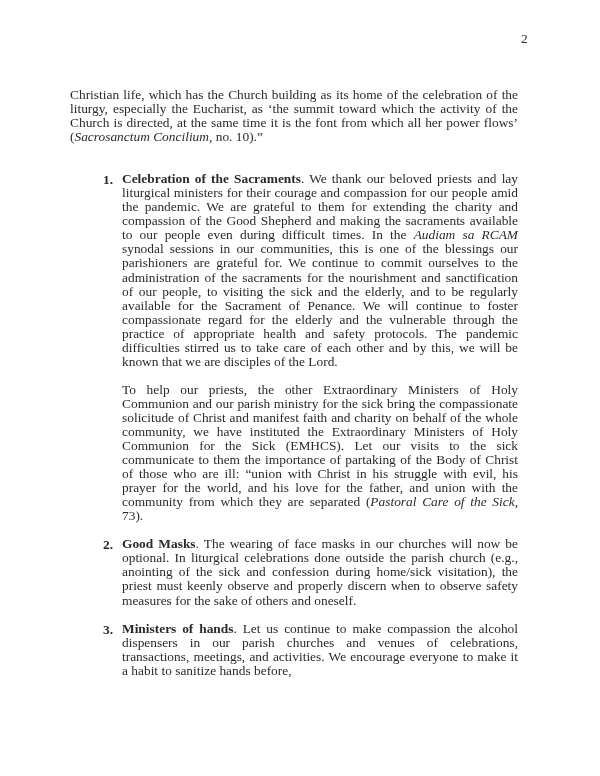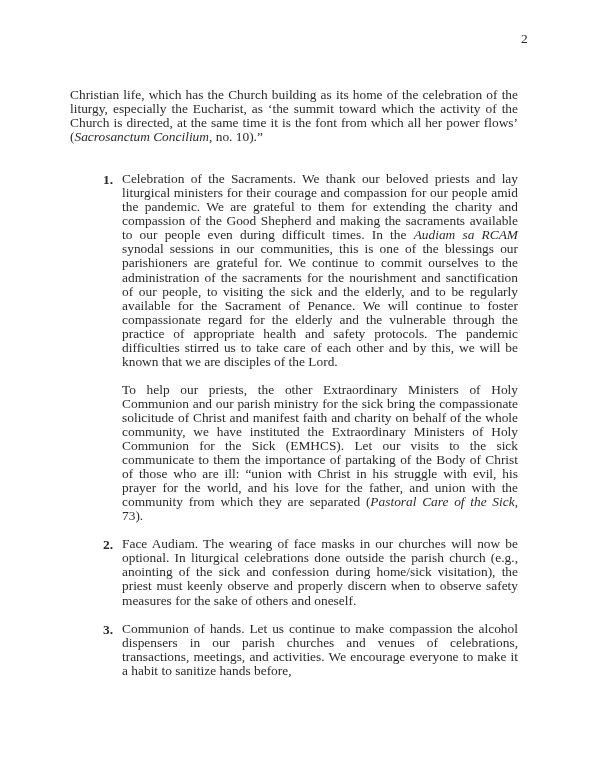--- a/index.html
+++ b/index.html
@@ -24,7 +24,7 @@
       position: absolute; left: 33px; top: 0;
       font-weight: bold;
     }
-    .item-title { font-weight: normal; }
+    .item-title { font-weight: bold; }
     i { font-style: italic; }
   </style>
 </head>

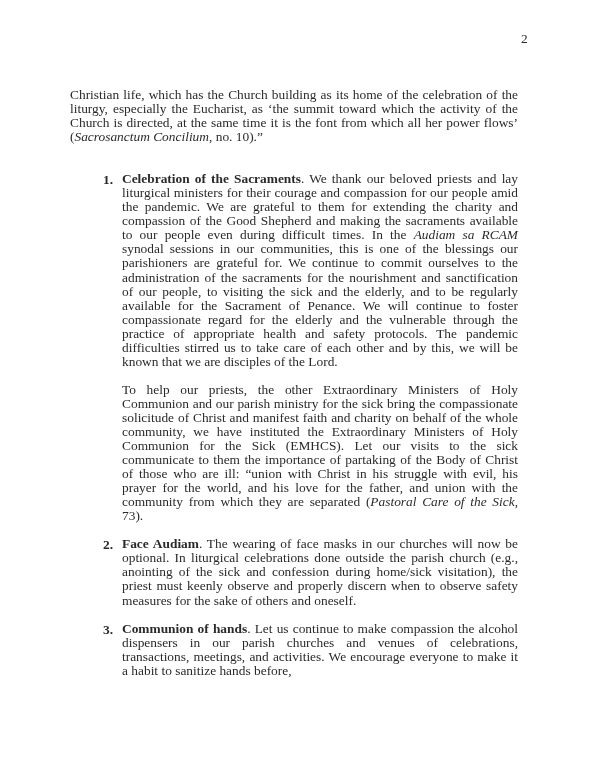--- a/index.html
+++ b/index.html
@@ -47,7 +47,7 @@
     </li>
     <li class="item">
       <span class="num">2.</span>
-      <p><span class="item-title">Face Audiam</span><span>.  The wearing of face masks in our churches will now be optional. In liturgical celebrations done outside the parish church (e.g., anointing of the sick and confession during home/sick visitation), the priest must keenly observe and properly discern when to observe safety measures for the sake of others and oneself.</span></p>
+      <p><span class="item-title">Good Masks</span><span>.  The wearing of face masks in our churches will now be optional. In liturgical celebrations done outside the parish church (e.g., anointing of the sick and confession during home/sick visitation), the priest must keenly observe and properly discern when to observe safety measures for the sake of others and oneself.</span></p>
       <div class="para-gap"></div>
     </li>
     <li class="item">

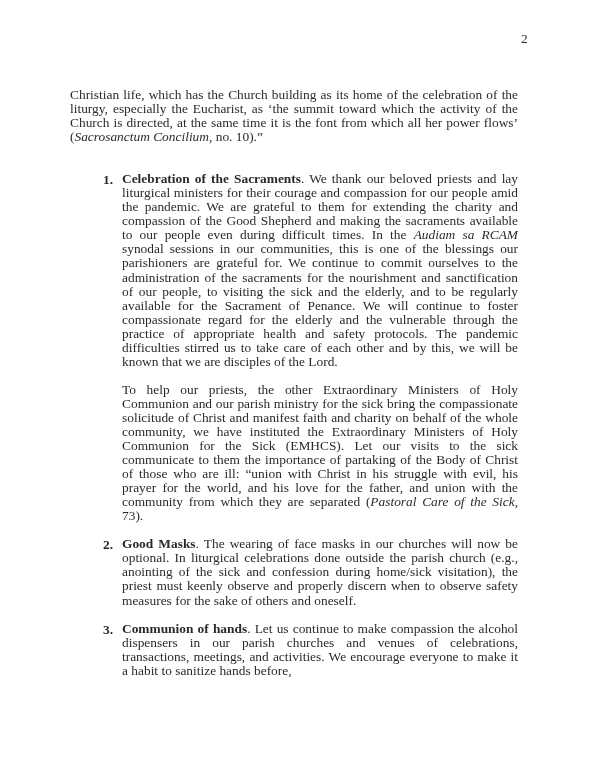--- a/index.html
+++ b/index.html
@@ -52,7 +52,7 @@
     </li>
     <li class="item">
       <span class="num">3.</span>
-      <p><span class="item-title">Communion of hands</span><span>. Let us continue to make compassion the alcohol dispensers in our parish churches and venues of celebrations, transactions, meetings, and activities. We encourage everyone to make it a habit to sanitize hands before,</span></p>
+      <p><span class="item-title">Ministers of hands</span><span>. Let us continue to make compassion the alcohol dispensers in our parish churches and venues of celebrations, transactions, meetings, and activities. We encourage everyone to make it a habit to sanitize hands before,</span></p>
     </li>
   </ol>
 </div>

